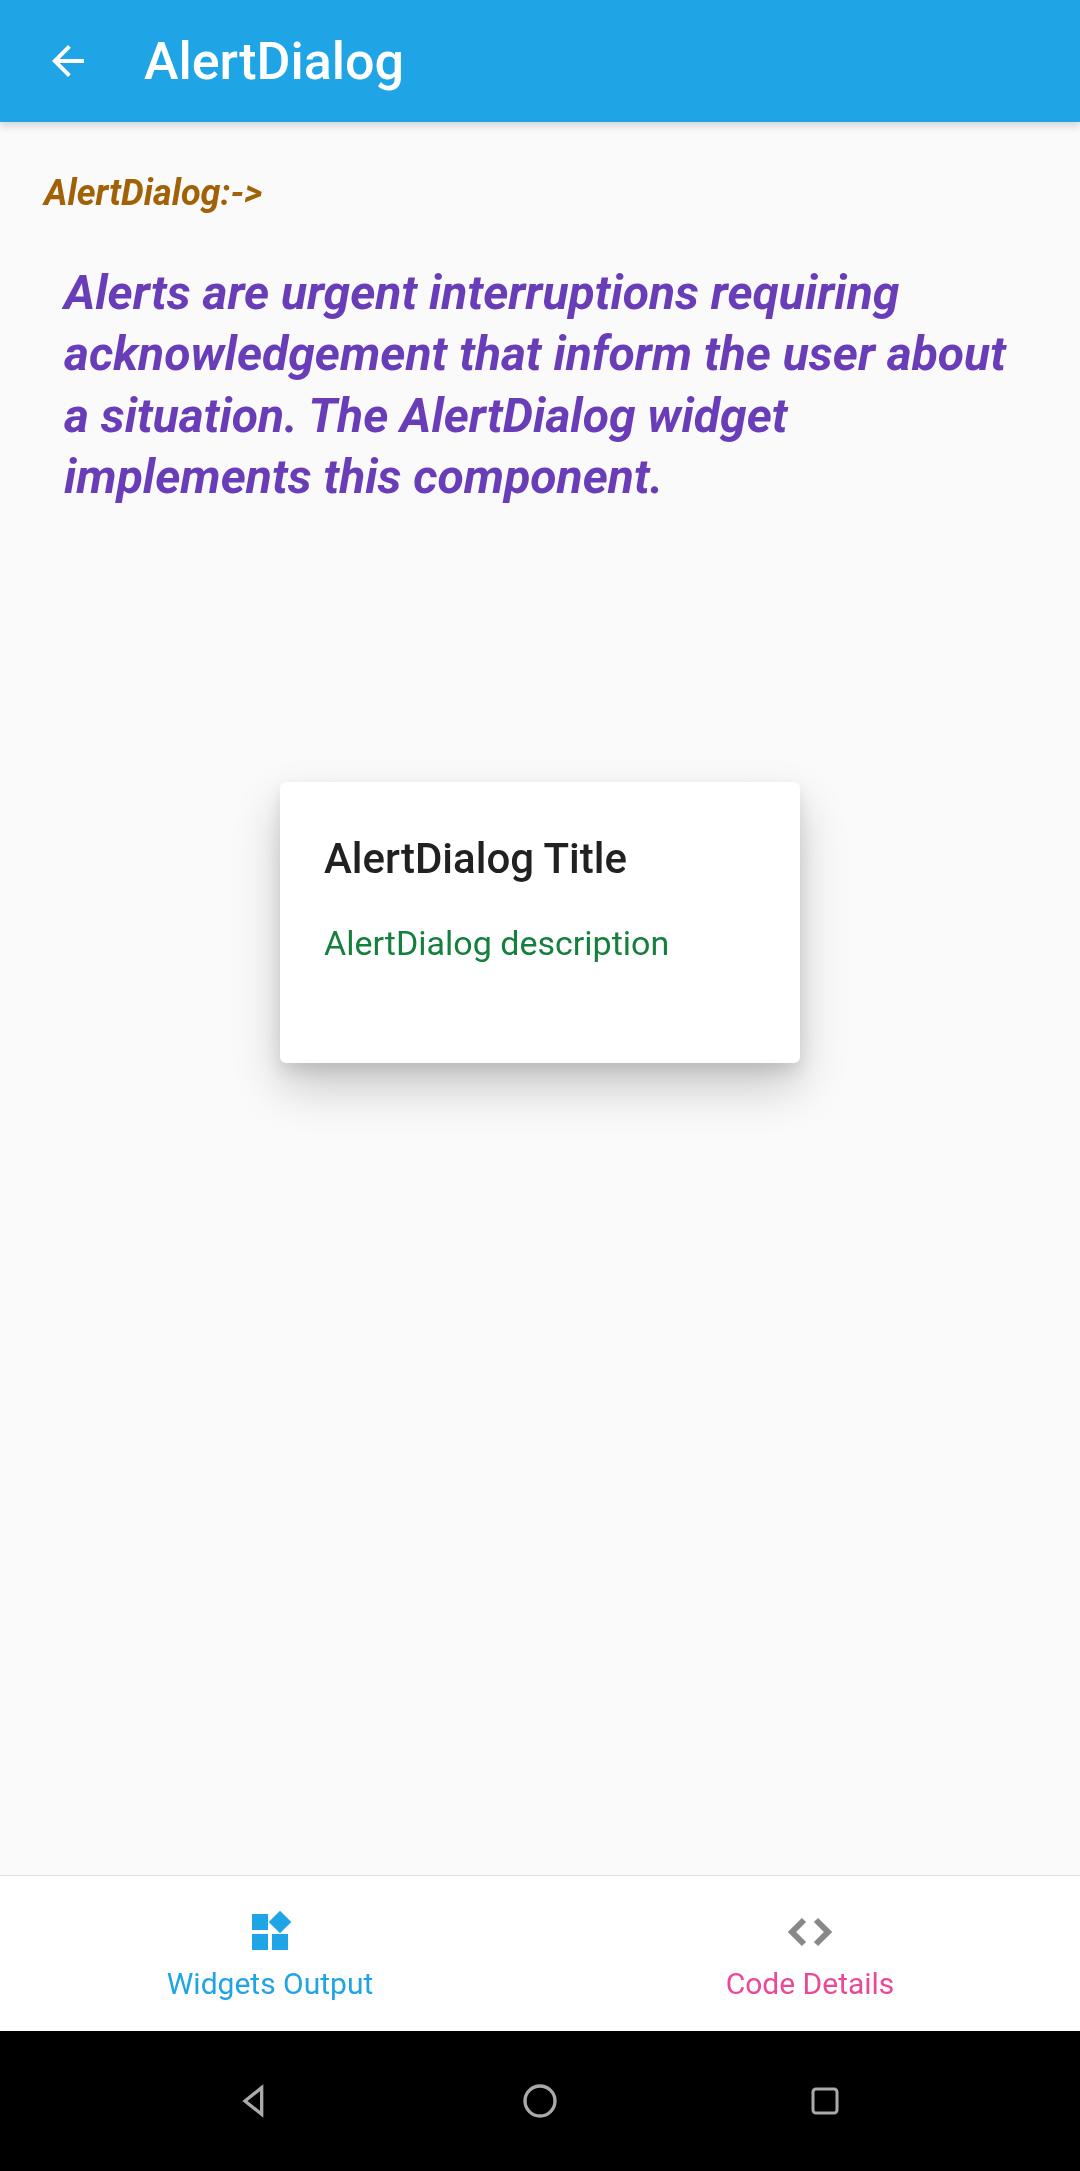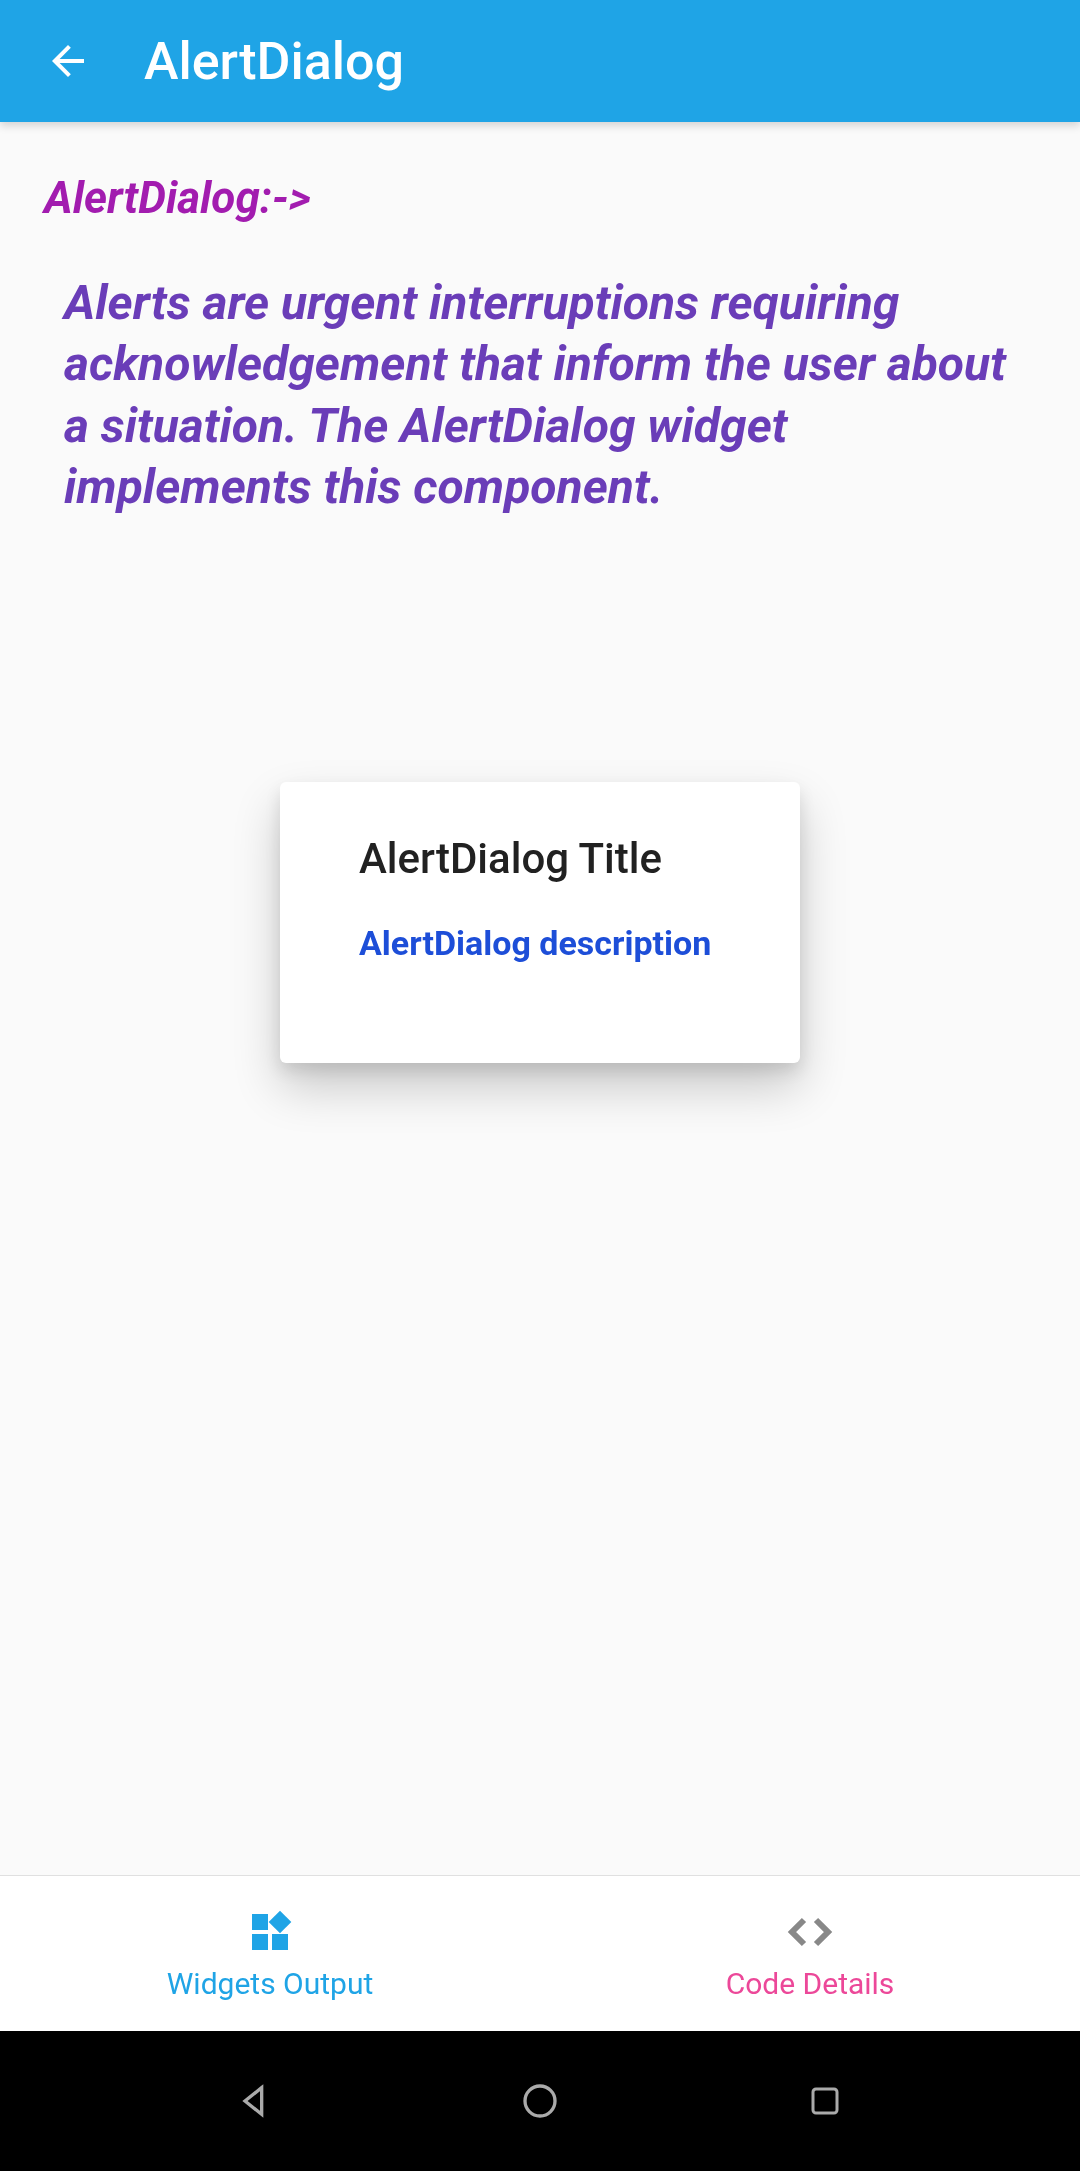--- a/index.html
+++ b/index.html
@@ -48,8 +48,8 @@
       position: relative;
     }
     .heading {
-      color: #a21caf;
-      font-size: 44px;
+      color: #a16207;
+      font-size: 36px;
       font-weight: 700;
       font-style: italic;
       margin-bottom: 48px;

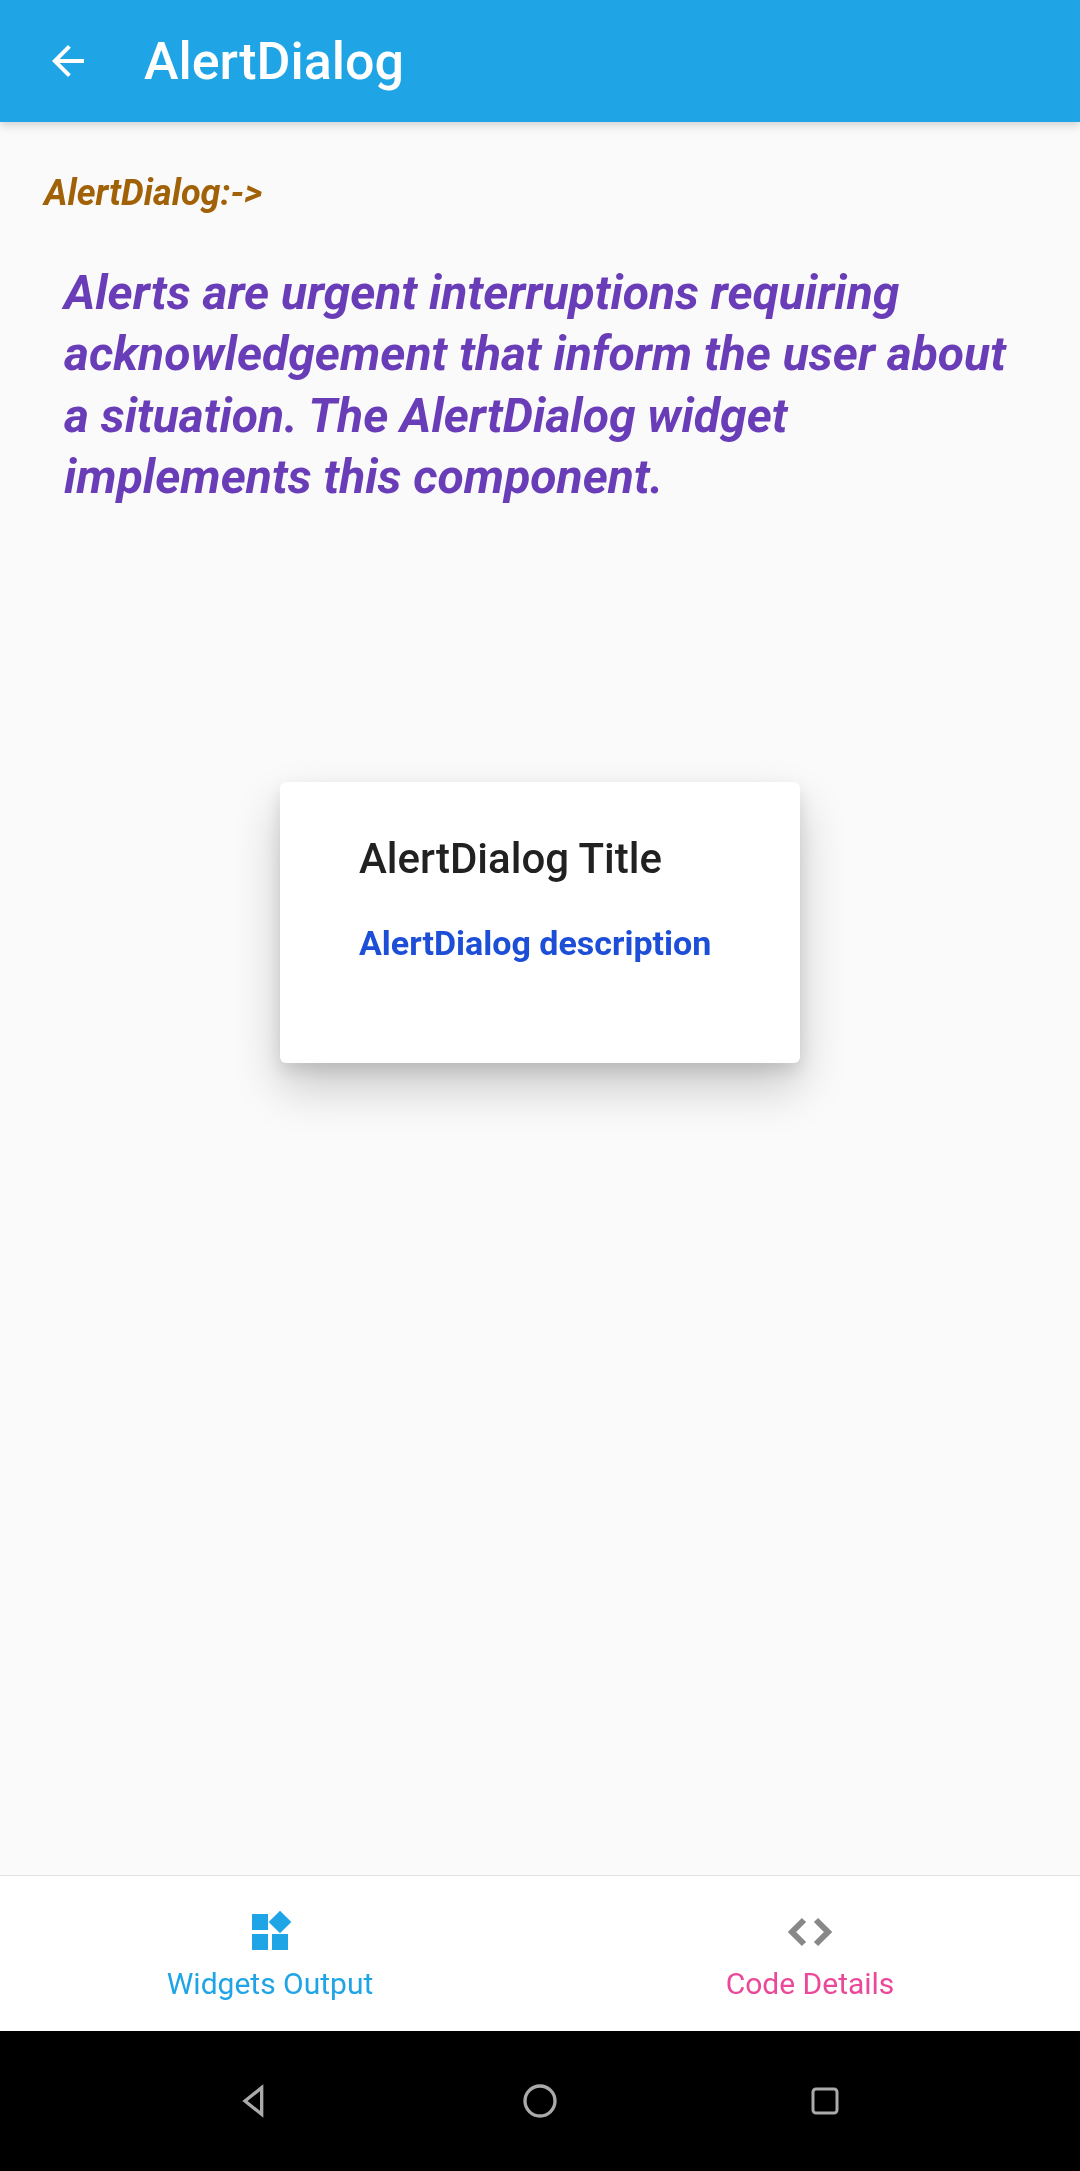--- a/index.html
+++ b/index.html
@@ -75,7 +75,7 @@
       width: 520px;
       border-radius: 6px;
       box-shadow: 0 24px 48px rgba(0,0,0,0.2), 0 8px 16px rgba(0,0,0,0.1);
-      padding: 52px 52px 20px 79px;
+      padding: 52px 52px 20px 44px;
     }
     .dialog-title {
       color: #212121;

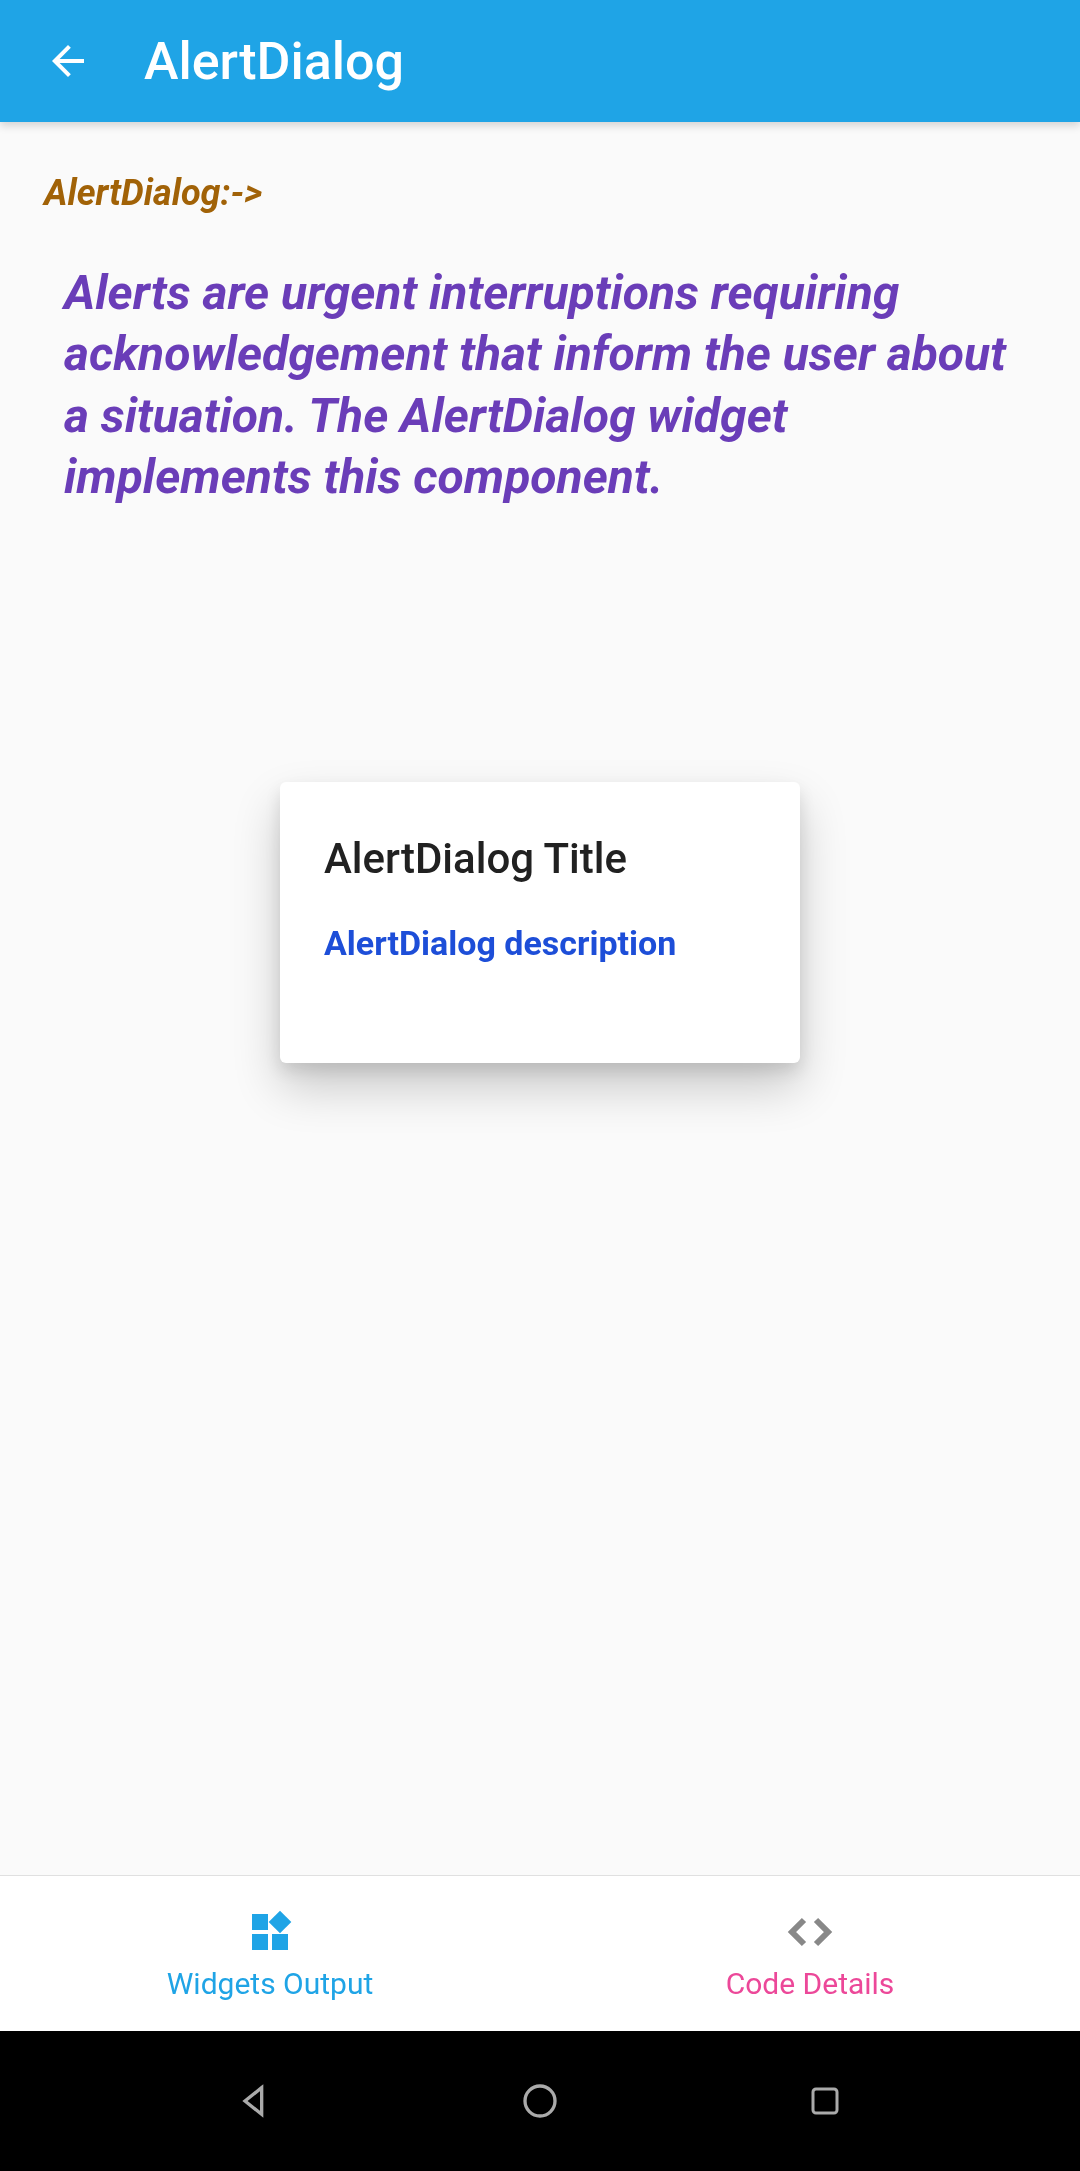--- a/index.html
+++ b/index.html
@@ -84,9 +84,9 @@
       margin-bottom: 40px;
     }
     .dialog-desc {
-      color: #1d4ed8;
+      color: #15803d;
       font-size: 34px;
-      font-weight: 700;
+      font-weight: 400;
       margin-bottom: 80px;
     }
     .dialog-actions {

